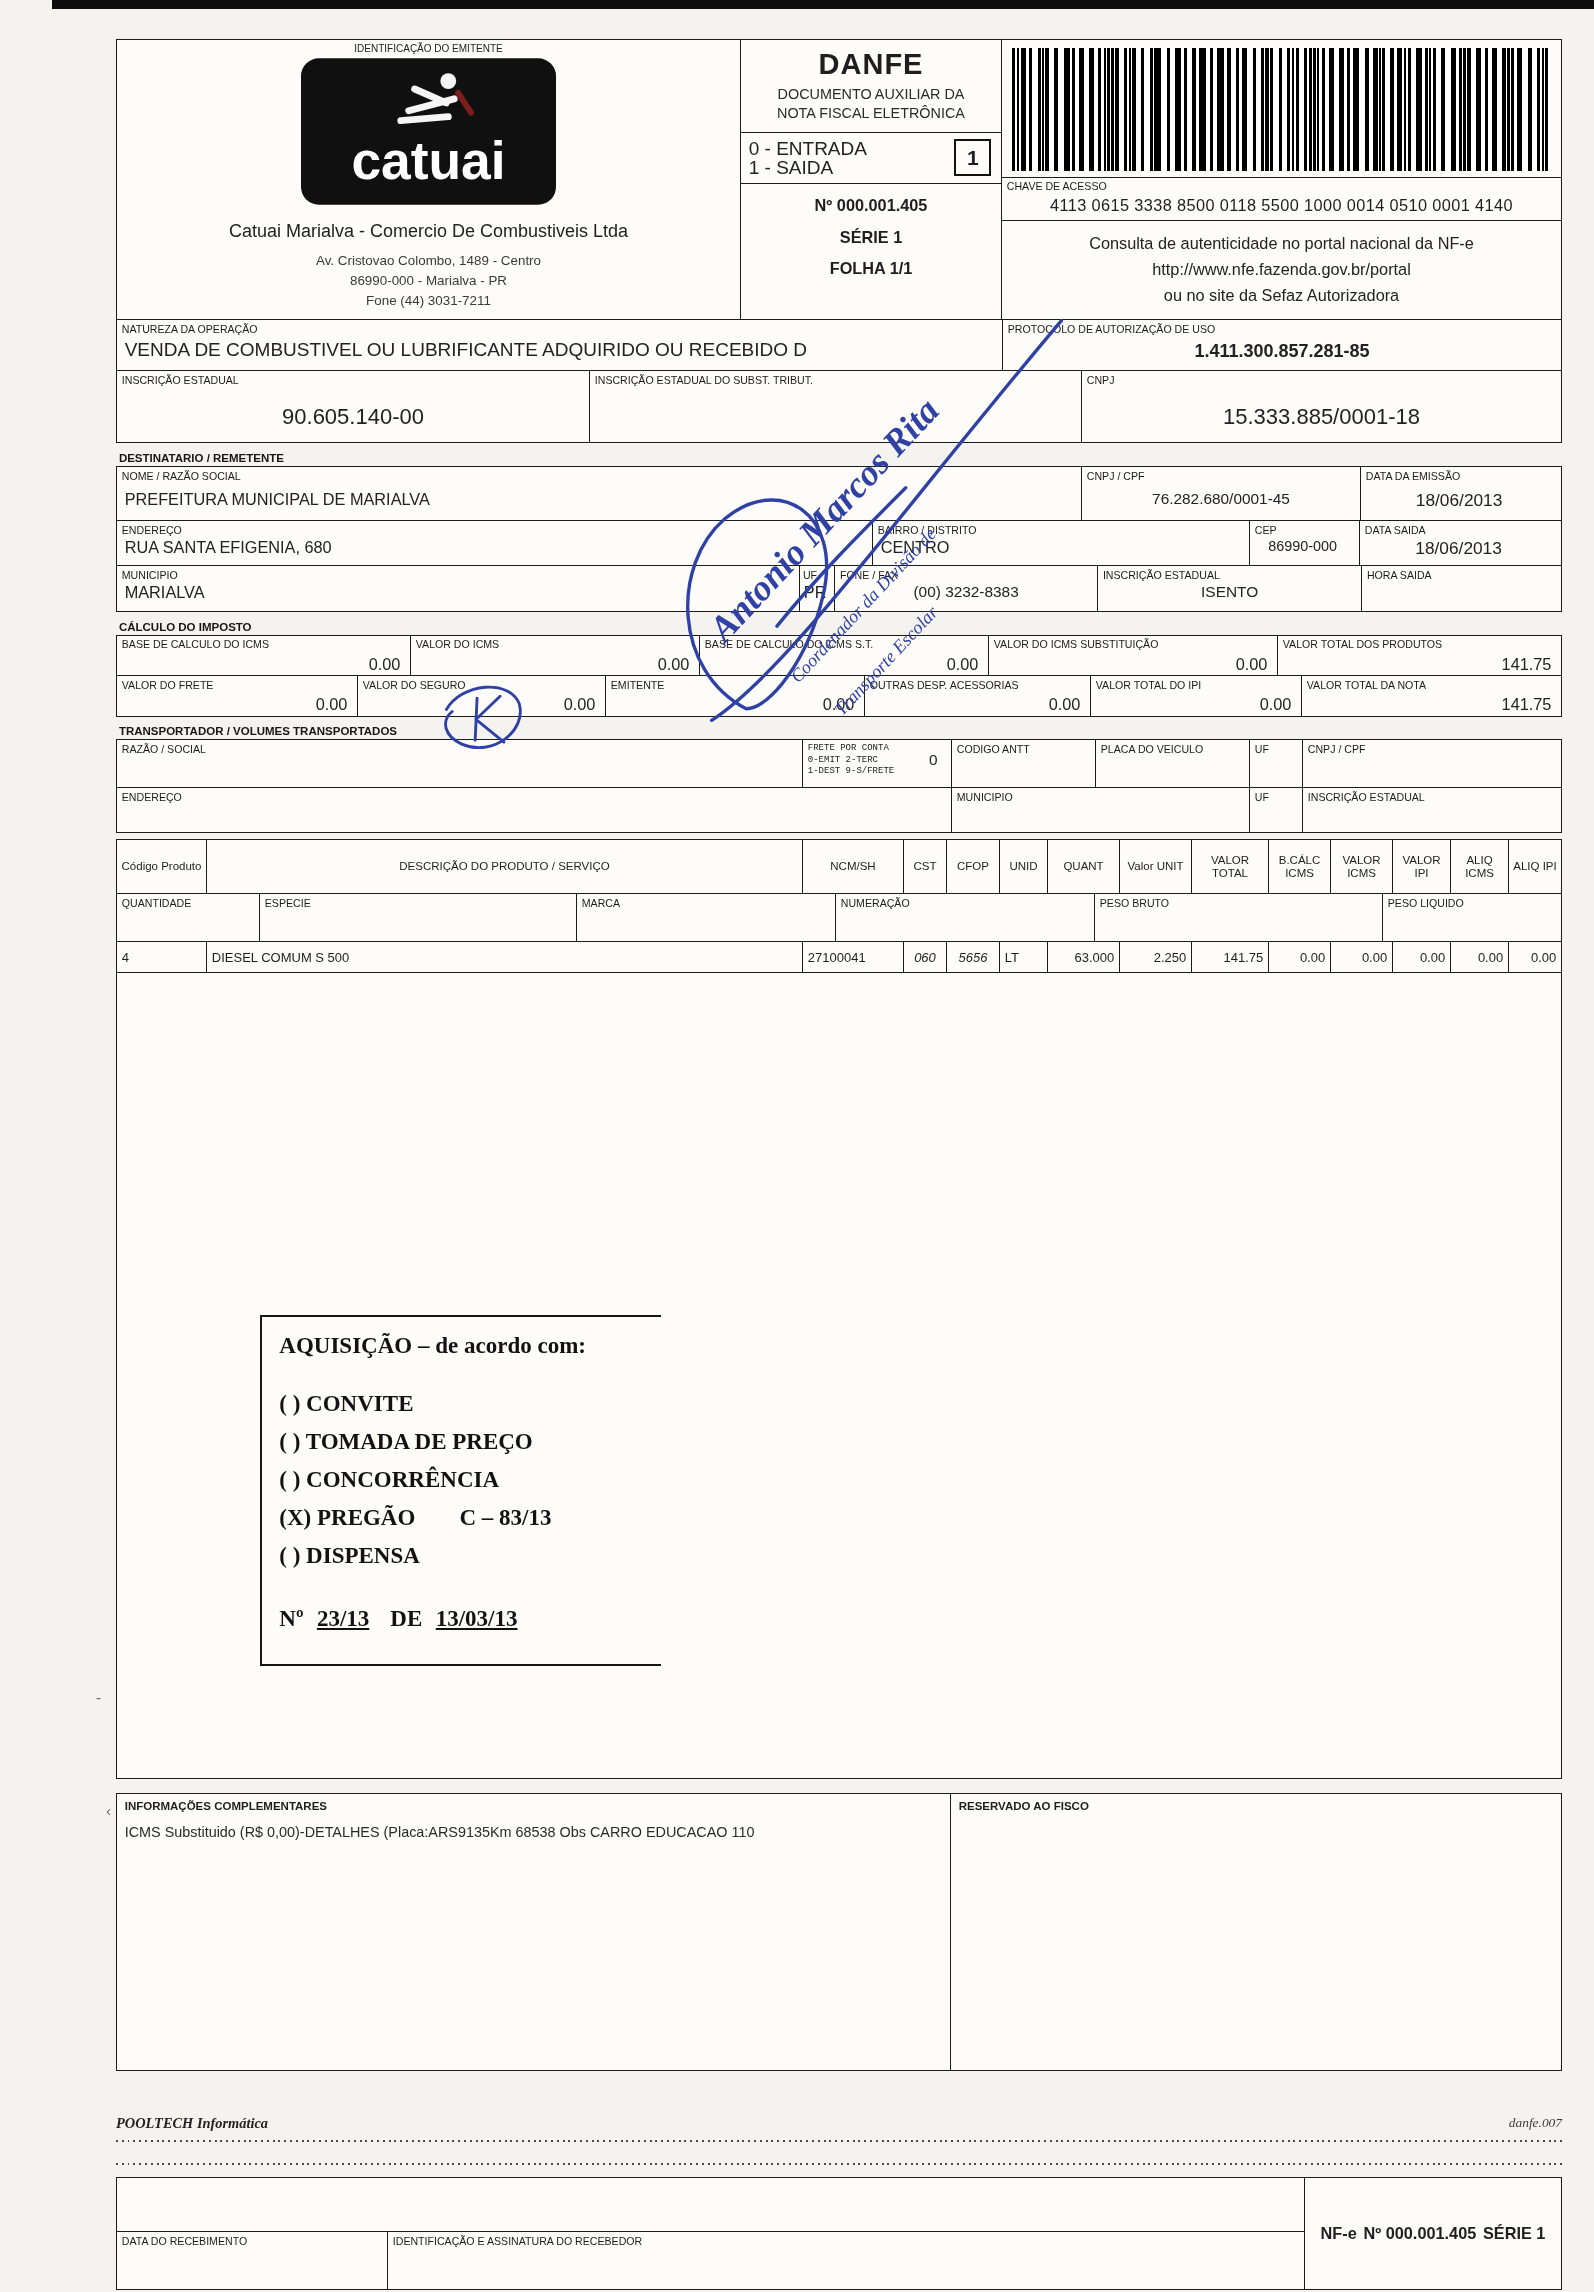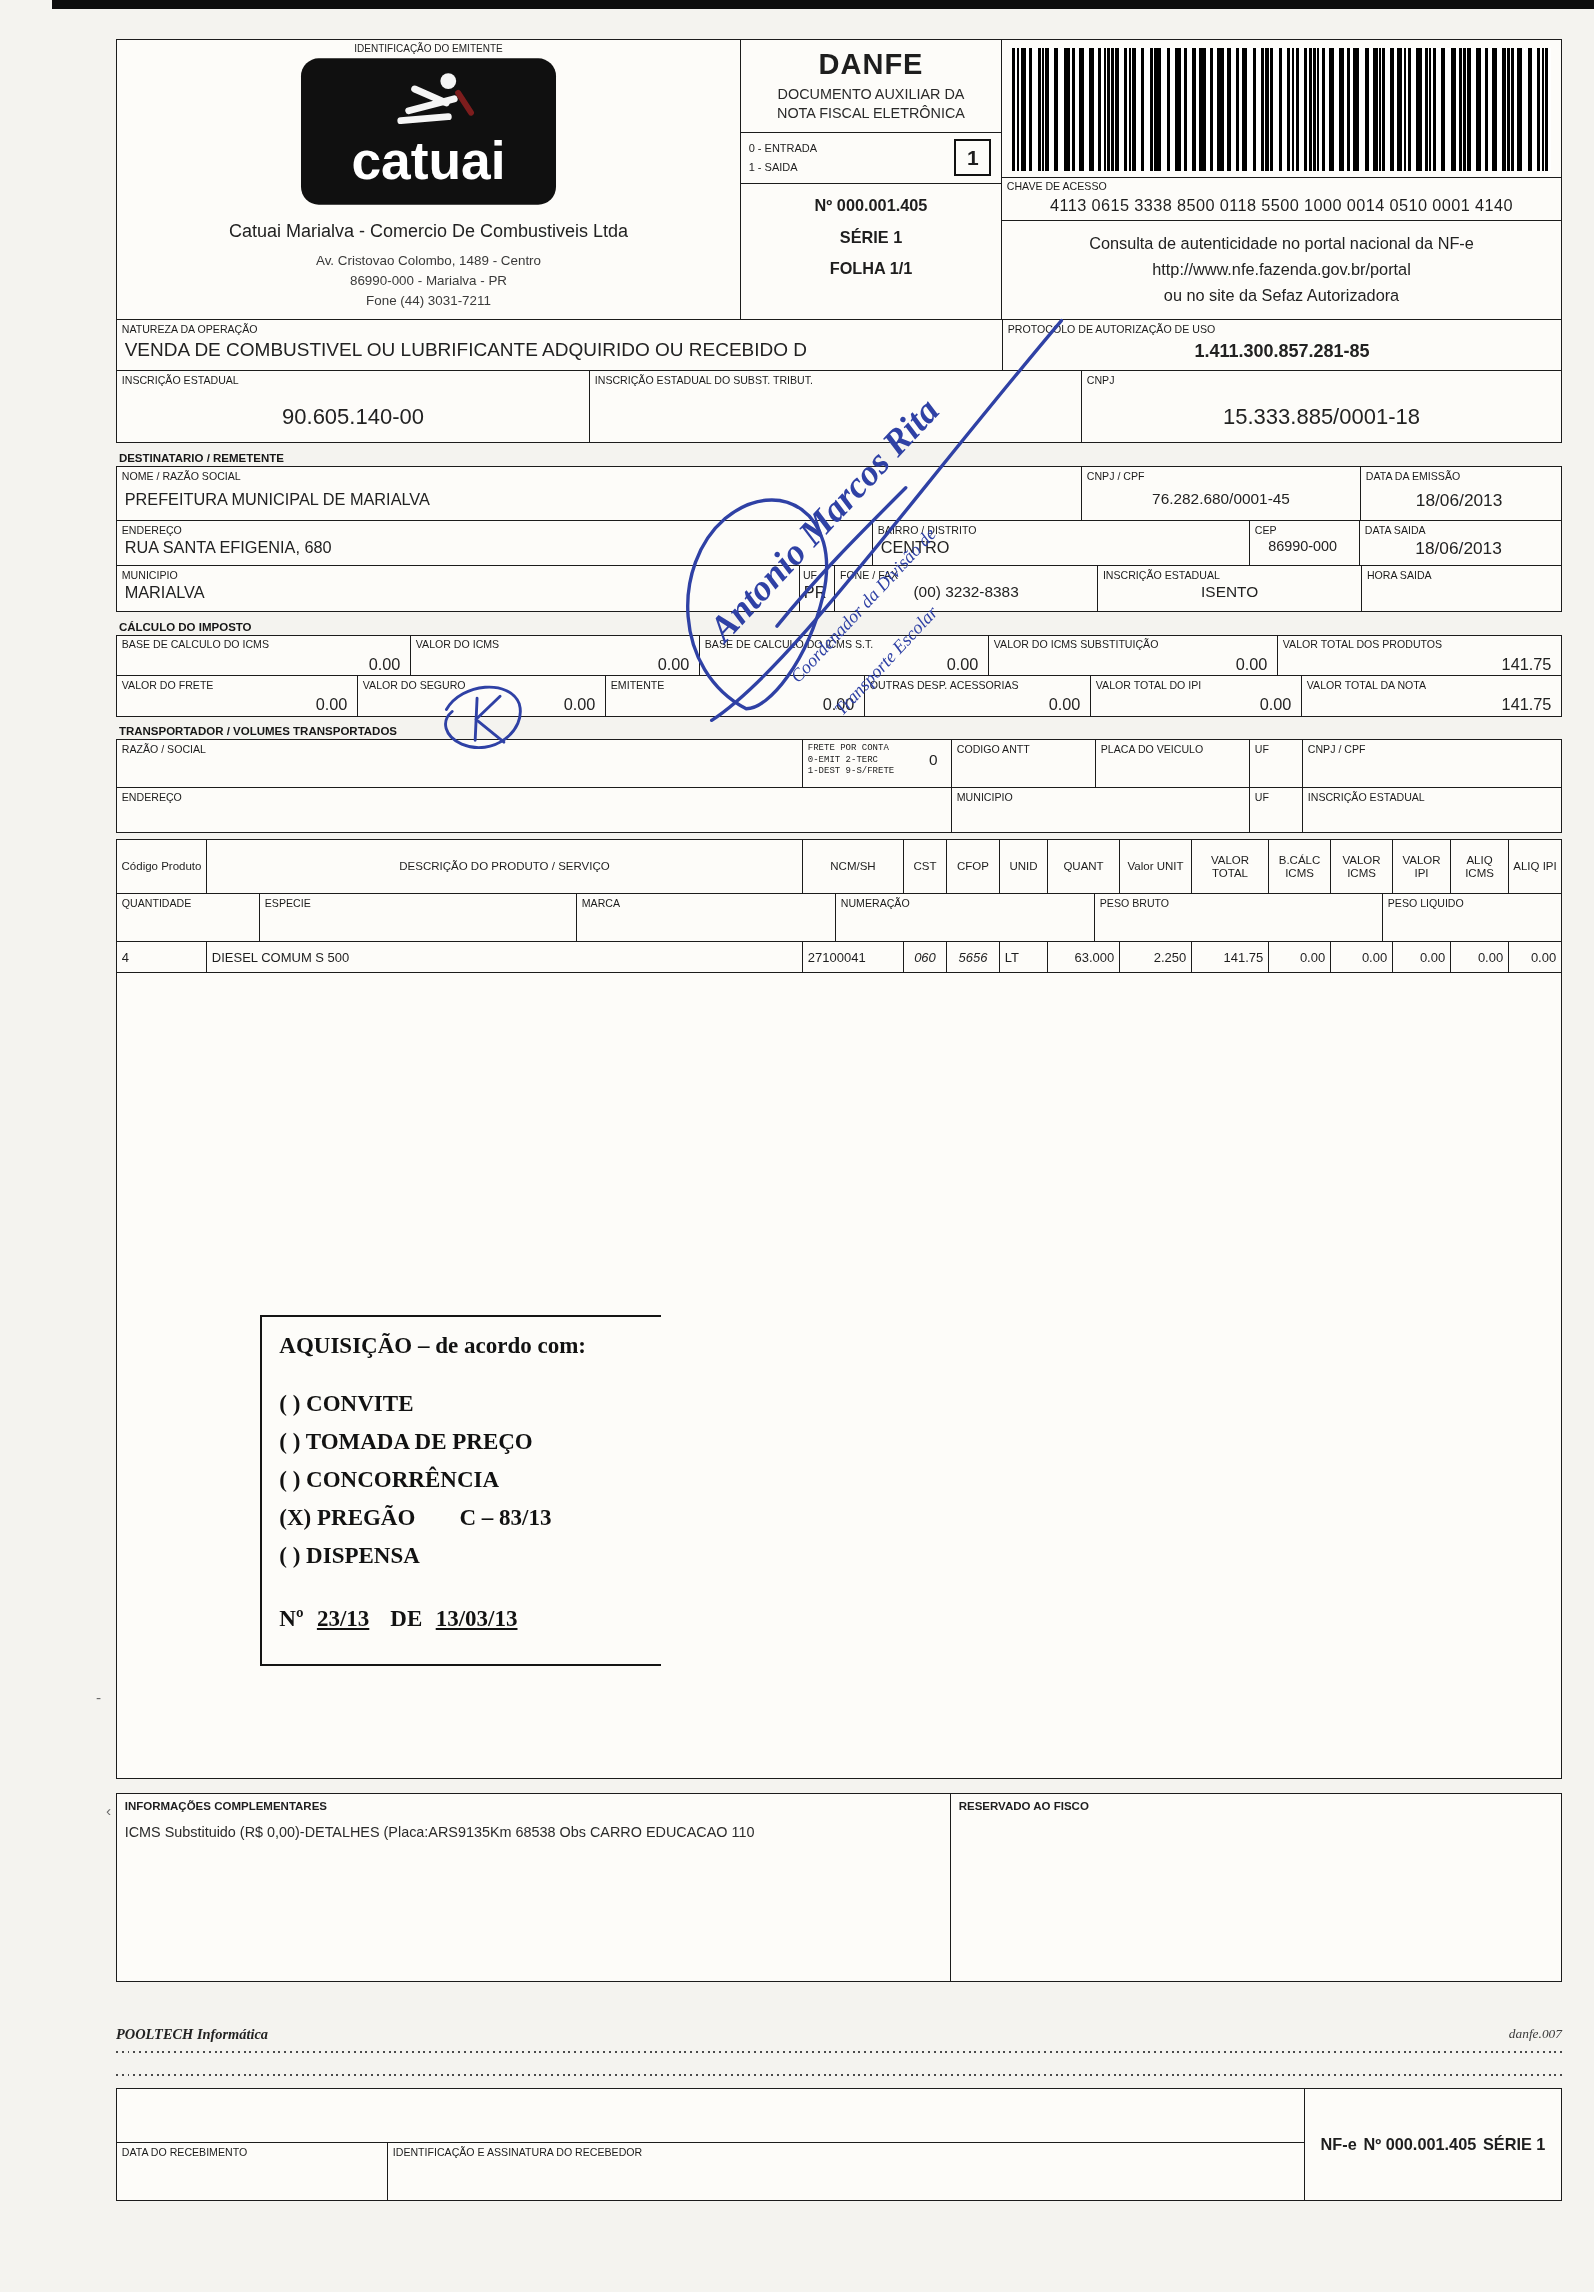--- a/index.html
+++ b/index.html
@@ -40,7 +40,7 @@
   .danfe-sub { font-size:14.4px; text-align:center; margin:3.8px 25px 9.6px; line-height:19px; color:#2a2a2a; }
   .es-row { display:flex; justify-content:space-between; align-items:center;
             border-top:1.9px solid #1c1c1c; border-bottom:1.9px solid #1c1c1c; padding:5.8px 9.6px 5.8px 7.7px; }
-  .es-labels { font-size:11px; line-height:19px; color:#222; }
+  .es-labels { font-size:19px; line-height:19px; color:#222; }
   .tipo-box { width:37px; height:37px; border:2.9px solid #111; display:flex; align-items:center; justify-content:center;
               font-size:21px; font-weight:bold; }
   .danfe-meta { text-align:center; font-weight:bold; font-size:16.3px; }

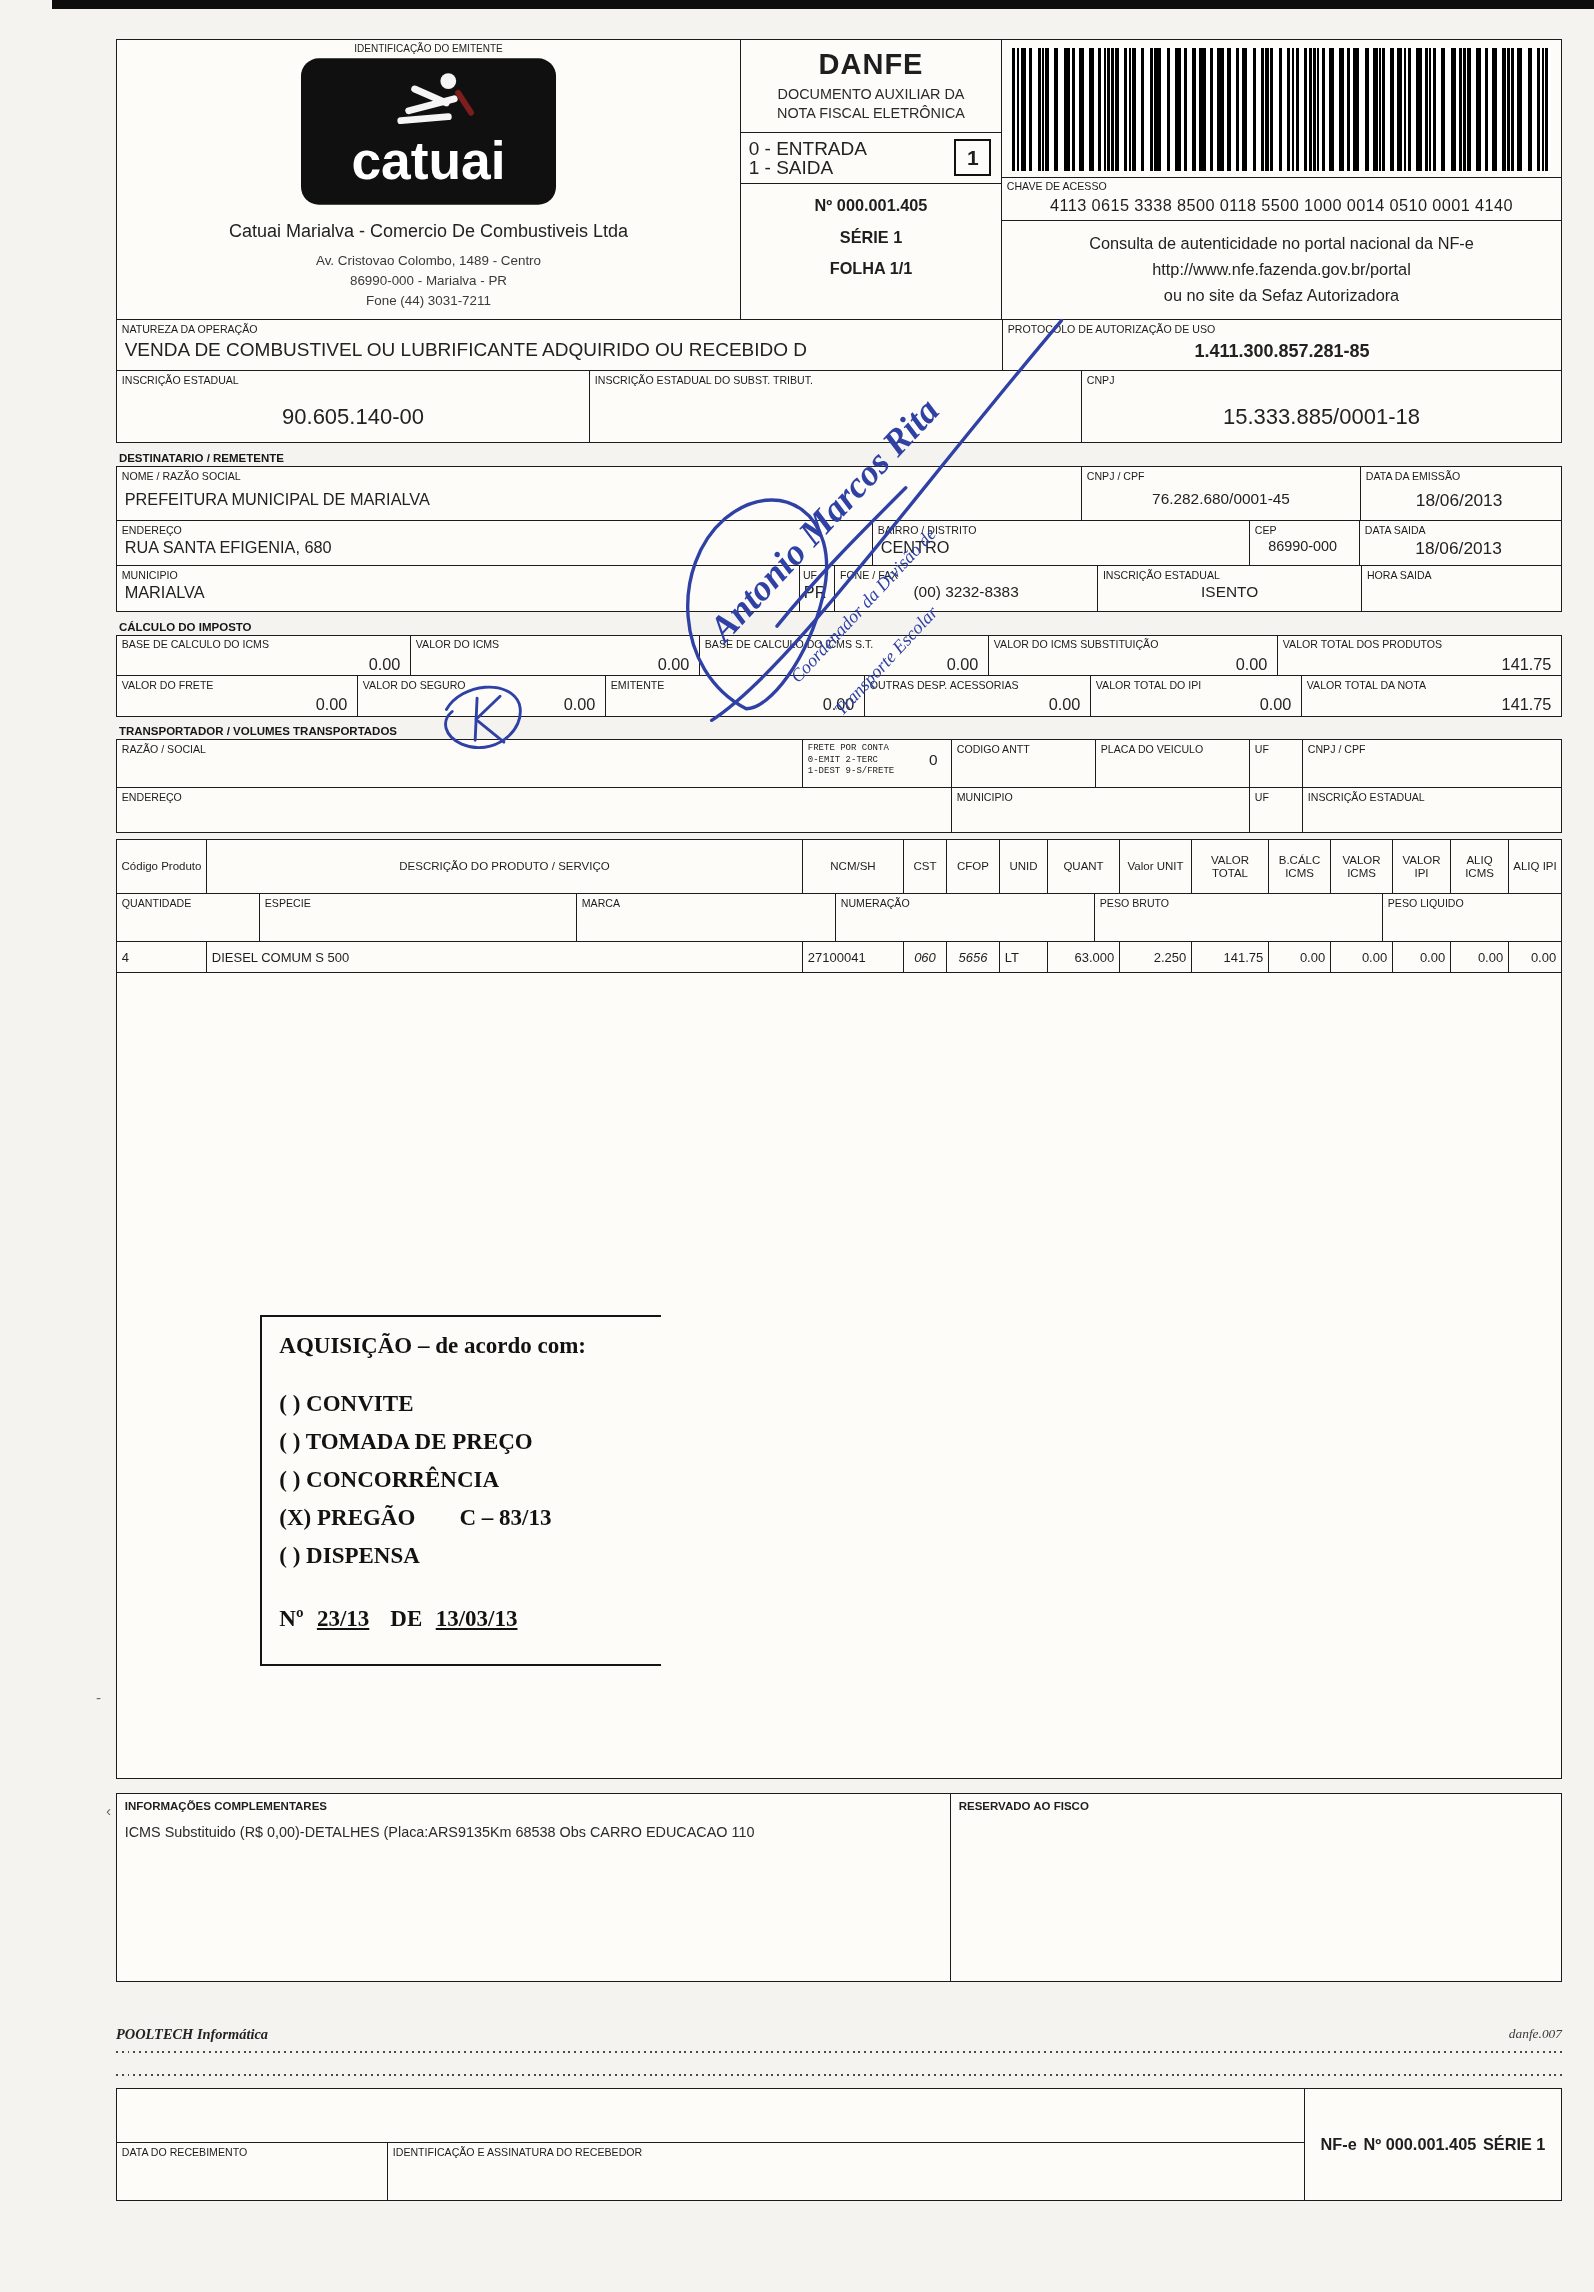--- a/index.html
+++ b/index.html
@@ -450,7 +450,7 @@
       </svg>
     </div>
 
-    <div class="row" style="height:189px; margin-top:13.4px">
+    <div class="row" style="height:278px; margin-top:13.4px">
       <div style="flex:0 0 834px">
         <div class="seclbl-in">INFORMAÇÕES COMPLEMENTARES</div>
         <div class="info-text">ICMS Substituido (R$ 0,00)-DETALHES (Placa:ARS9135Km  68538 Obs CARRO EDUCACAO 110</div>

